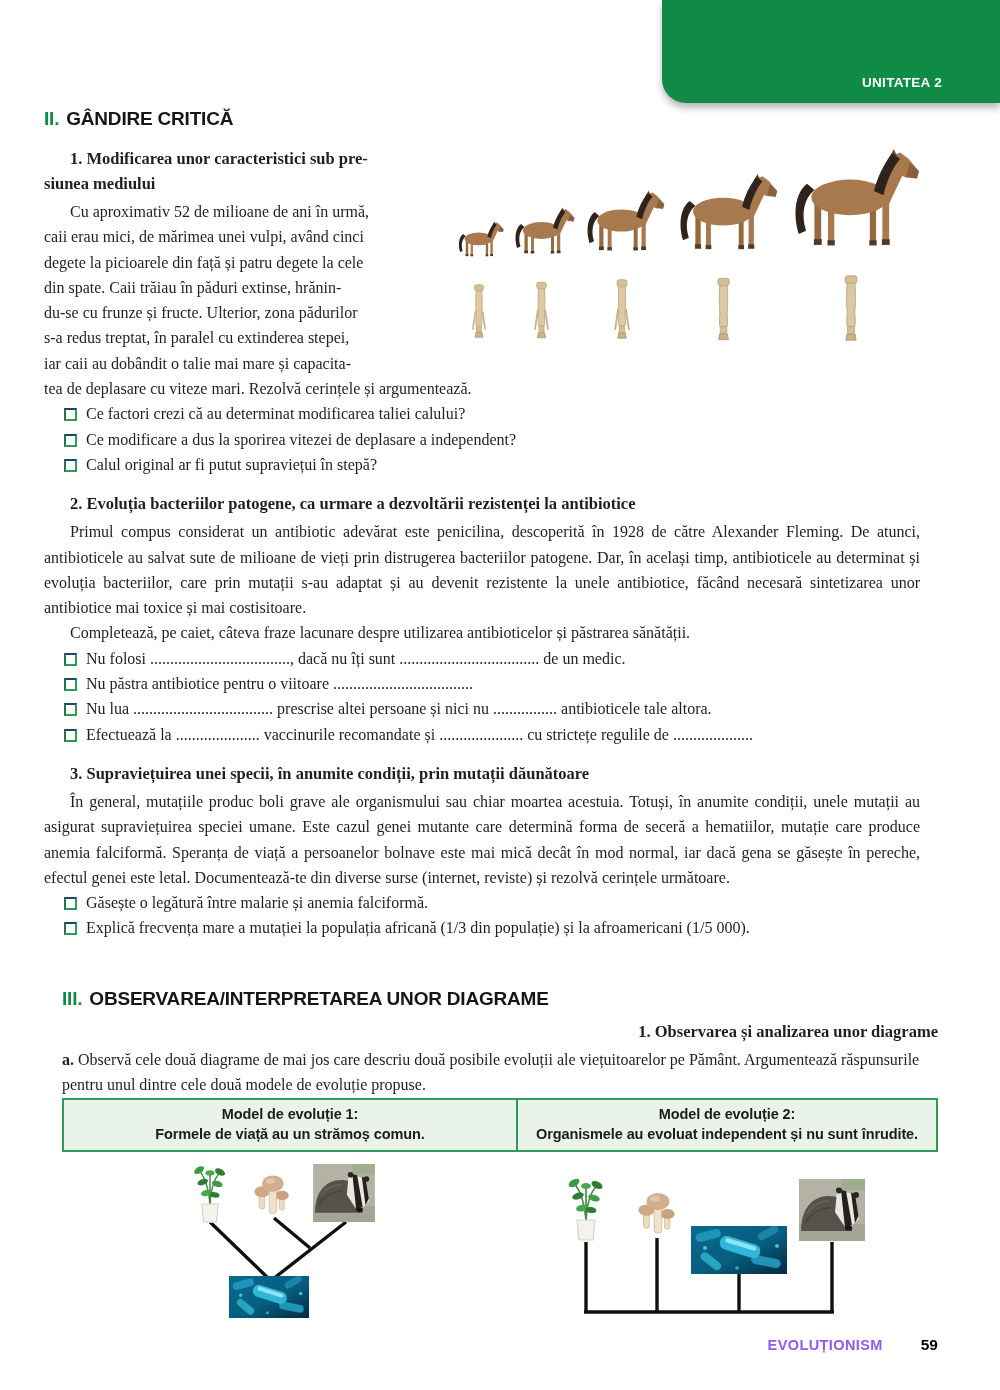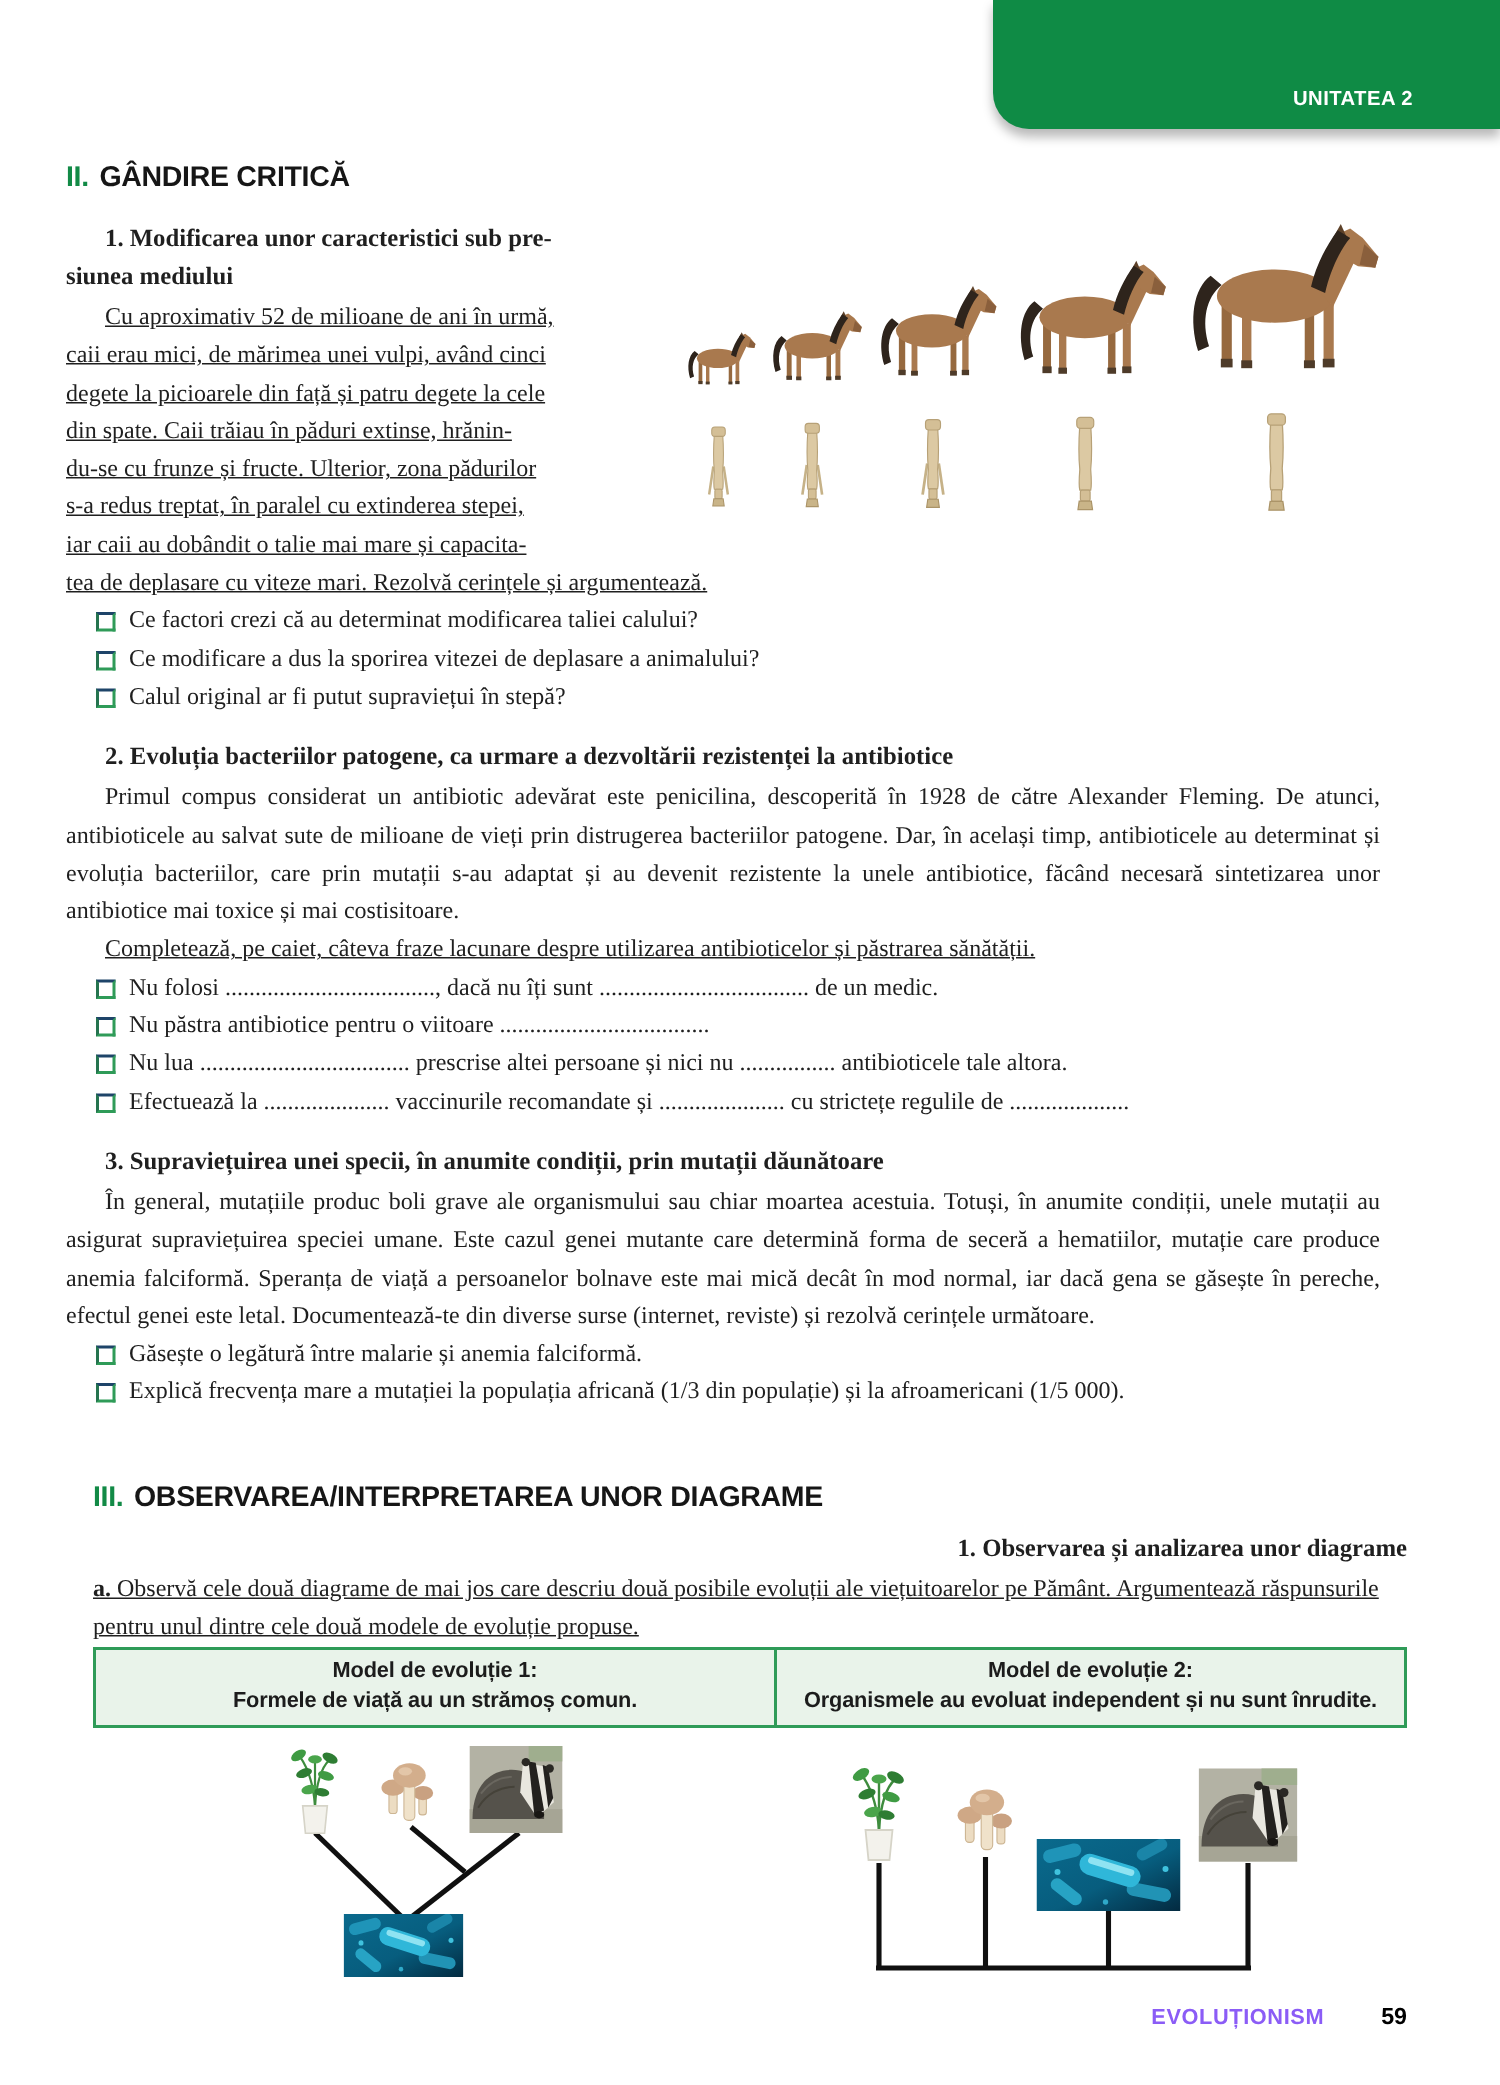--- a/index.html
+++ b/index.html
@@ -7,7 +7,7 @@
         font-family:"Liberation Serif",serif;color:#1f1f1f;}
 
   
-  .unit-band{position:absolute;top:0;left:662px;right:0;height:86px;background:#0f8b45;
+  .unit-band{position:absolute;top:0;left:662px;right:0;height:103px;background:#0f8b45;
              border-radius:0 0 0 24px;box-shadow:0 5px 7px rgba(0,0,0,.28);
              display:flex;align-items:flex-end;justify-content:flex-end;
              padding:0 58px 13px 0;box-sizing:border-box;}

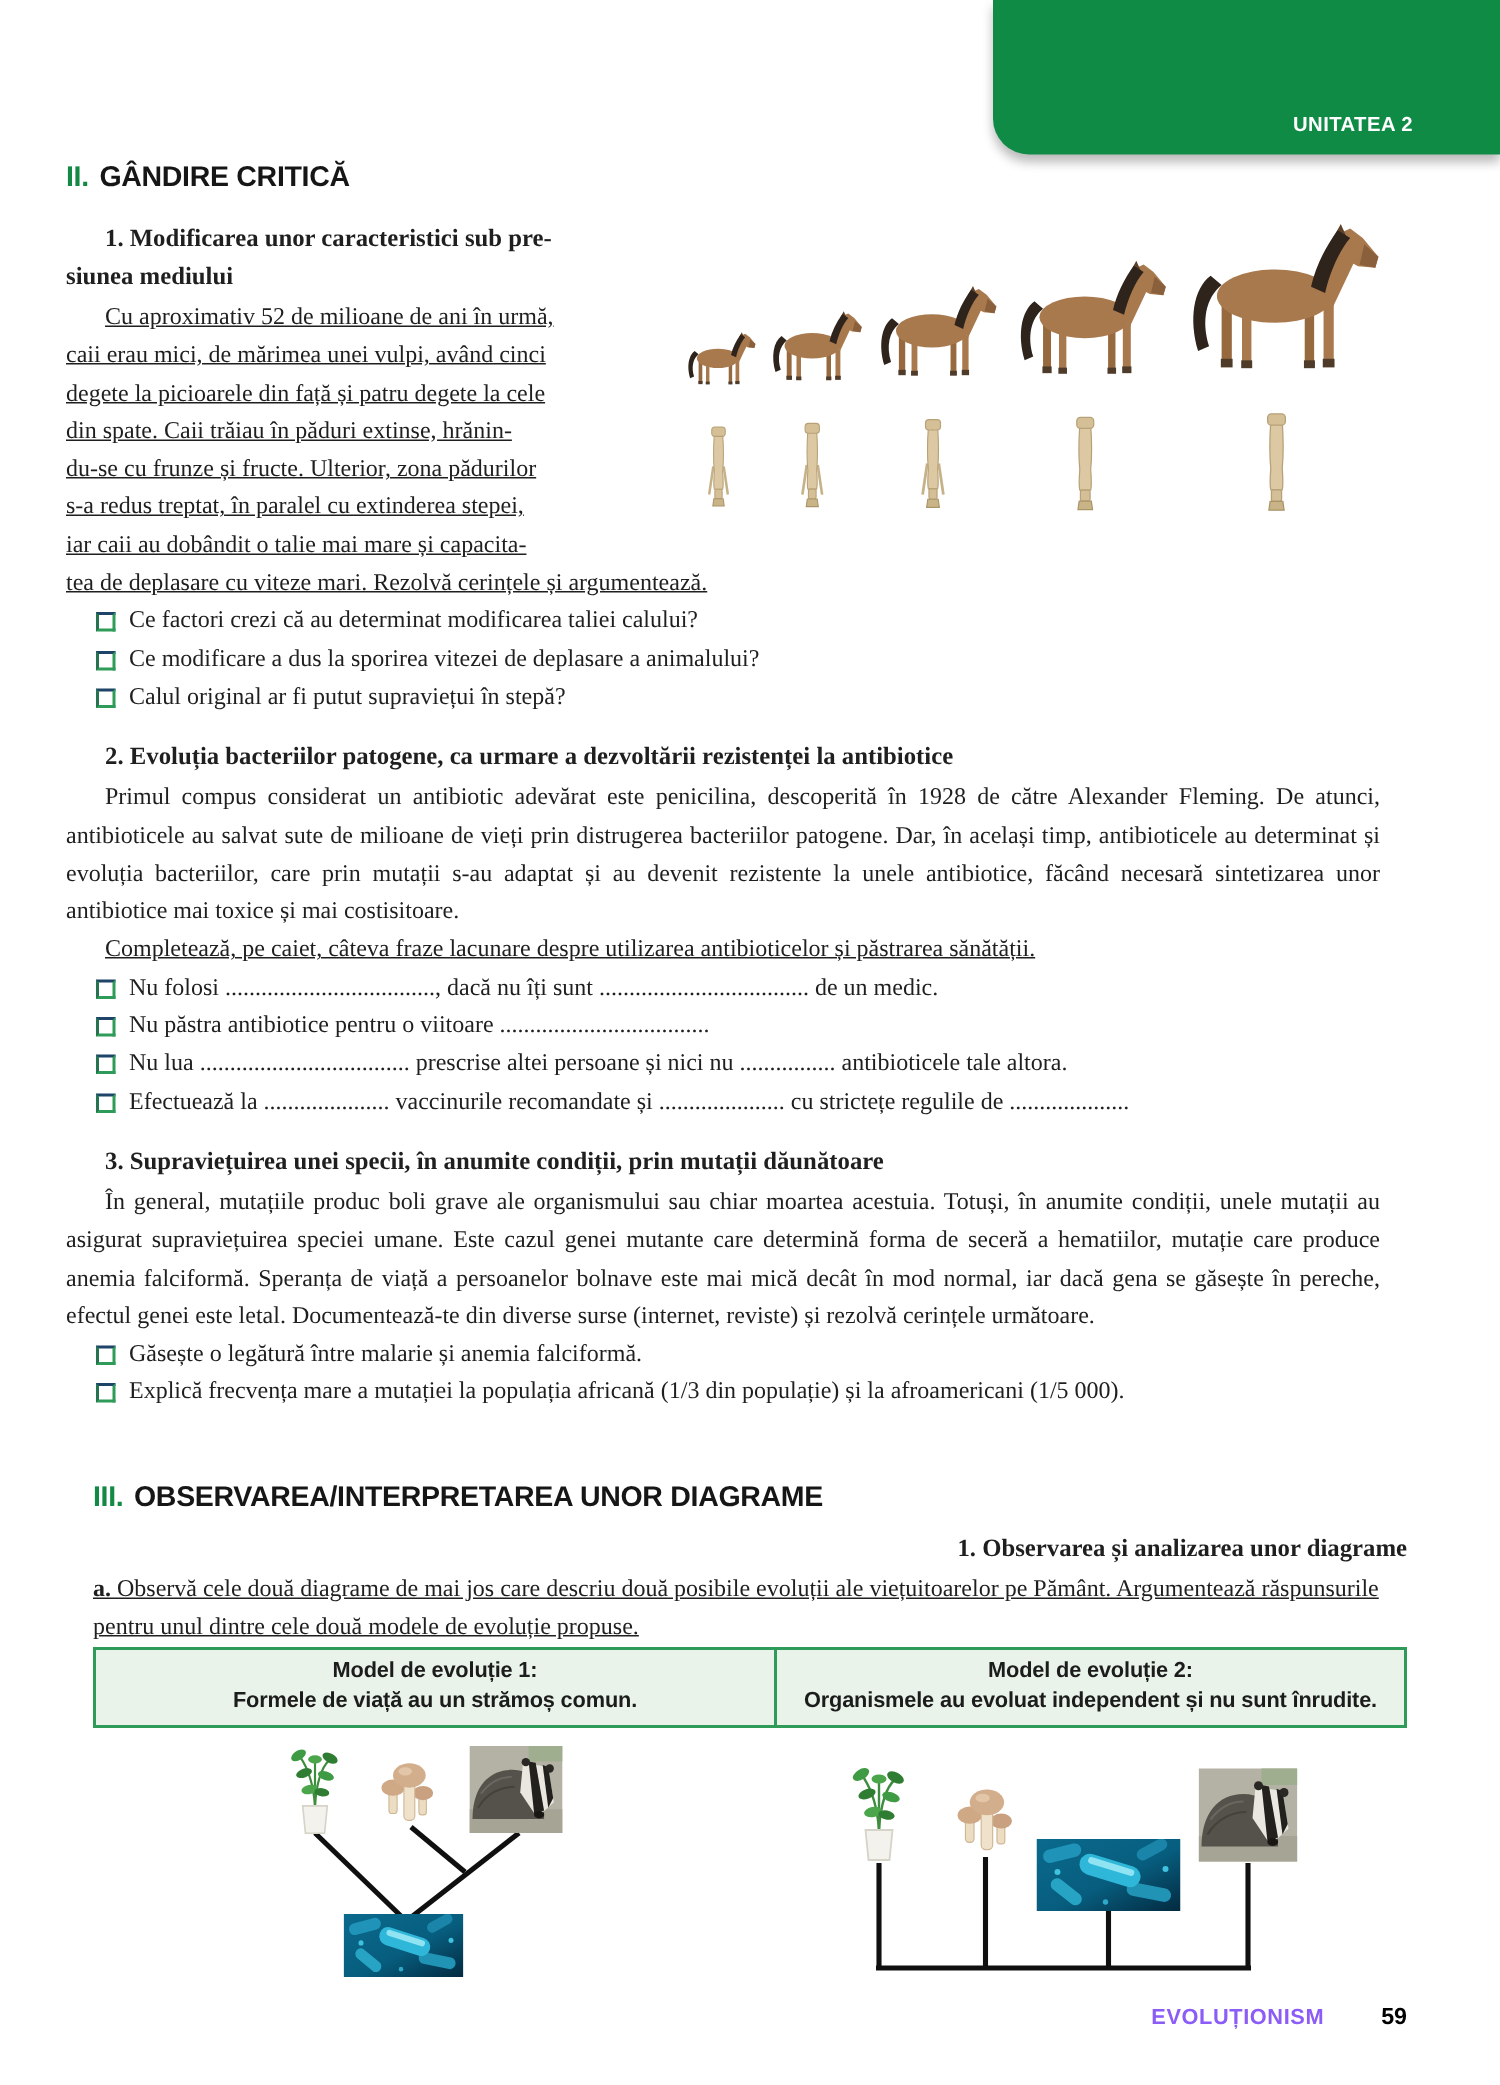--- a/index.html
+++ b/index.html
@@ -27,7 +27,7 @@
   .preline{white-space:pre-line;text-align:left;}
   .para{margin:0;font-size:16px;line-height:25.3px;text-align:justify;}
   .para.ind{text-indent:26px;}
-  .para.noj{text-align:left;text-decoration:underline;}
+  .para.noj{text-align:left;}
 
   .bullet{display:flex;align-items:flex-start;margin-left:20px;font-size:16px;line-height:25.3px;}
   .bullet .box{flex:none;width:9px;height:9px;margin:7px 9px 0 0;box-sizing:content-box;

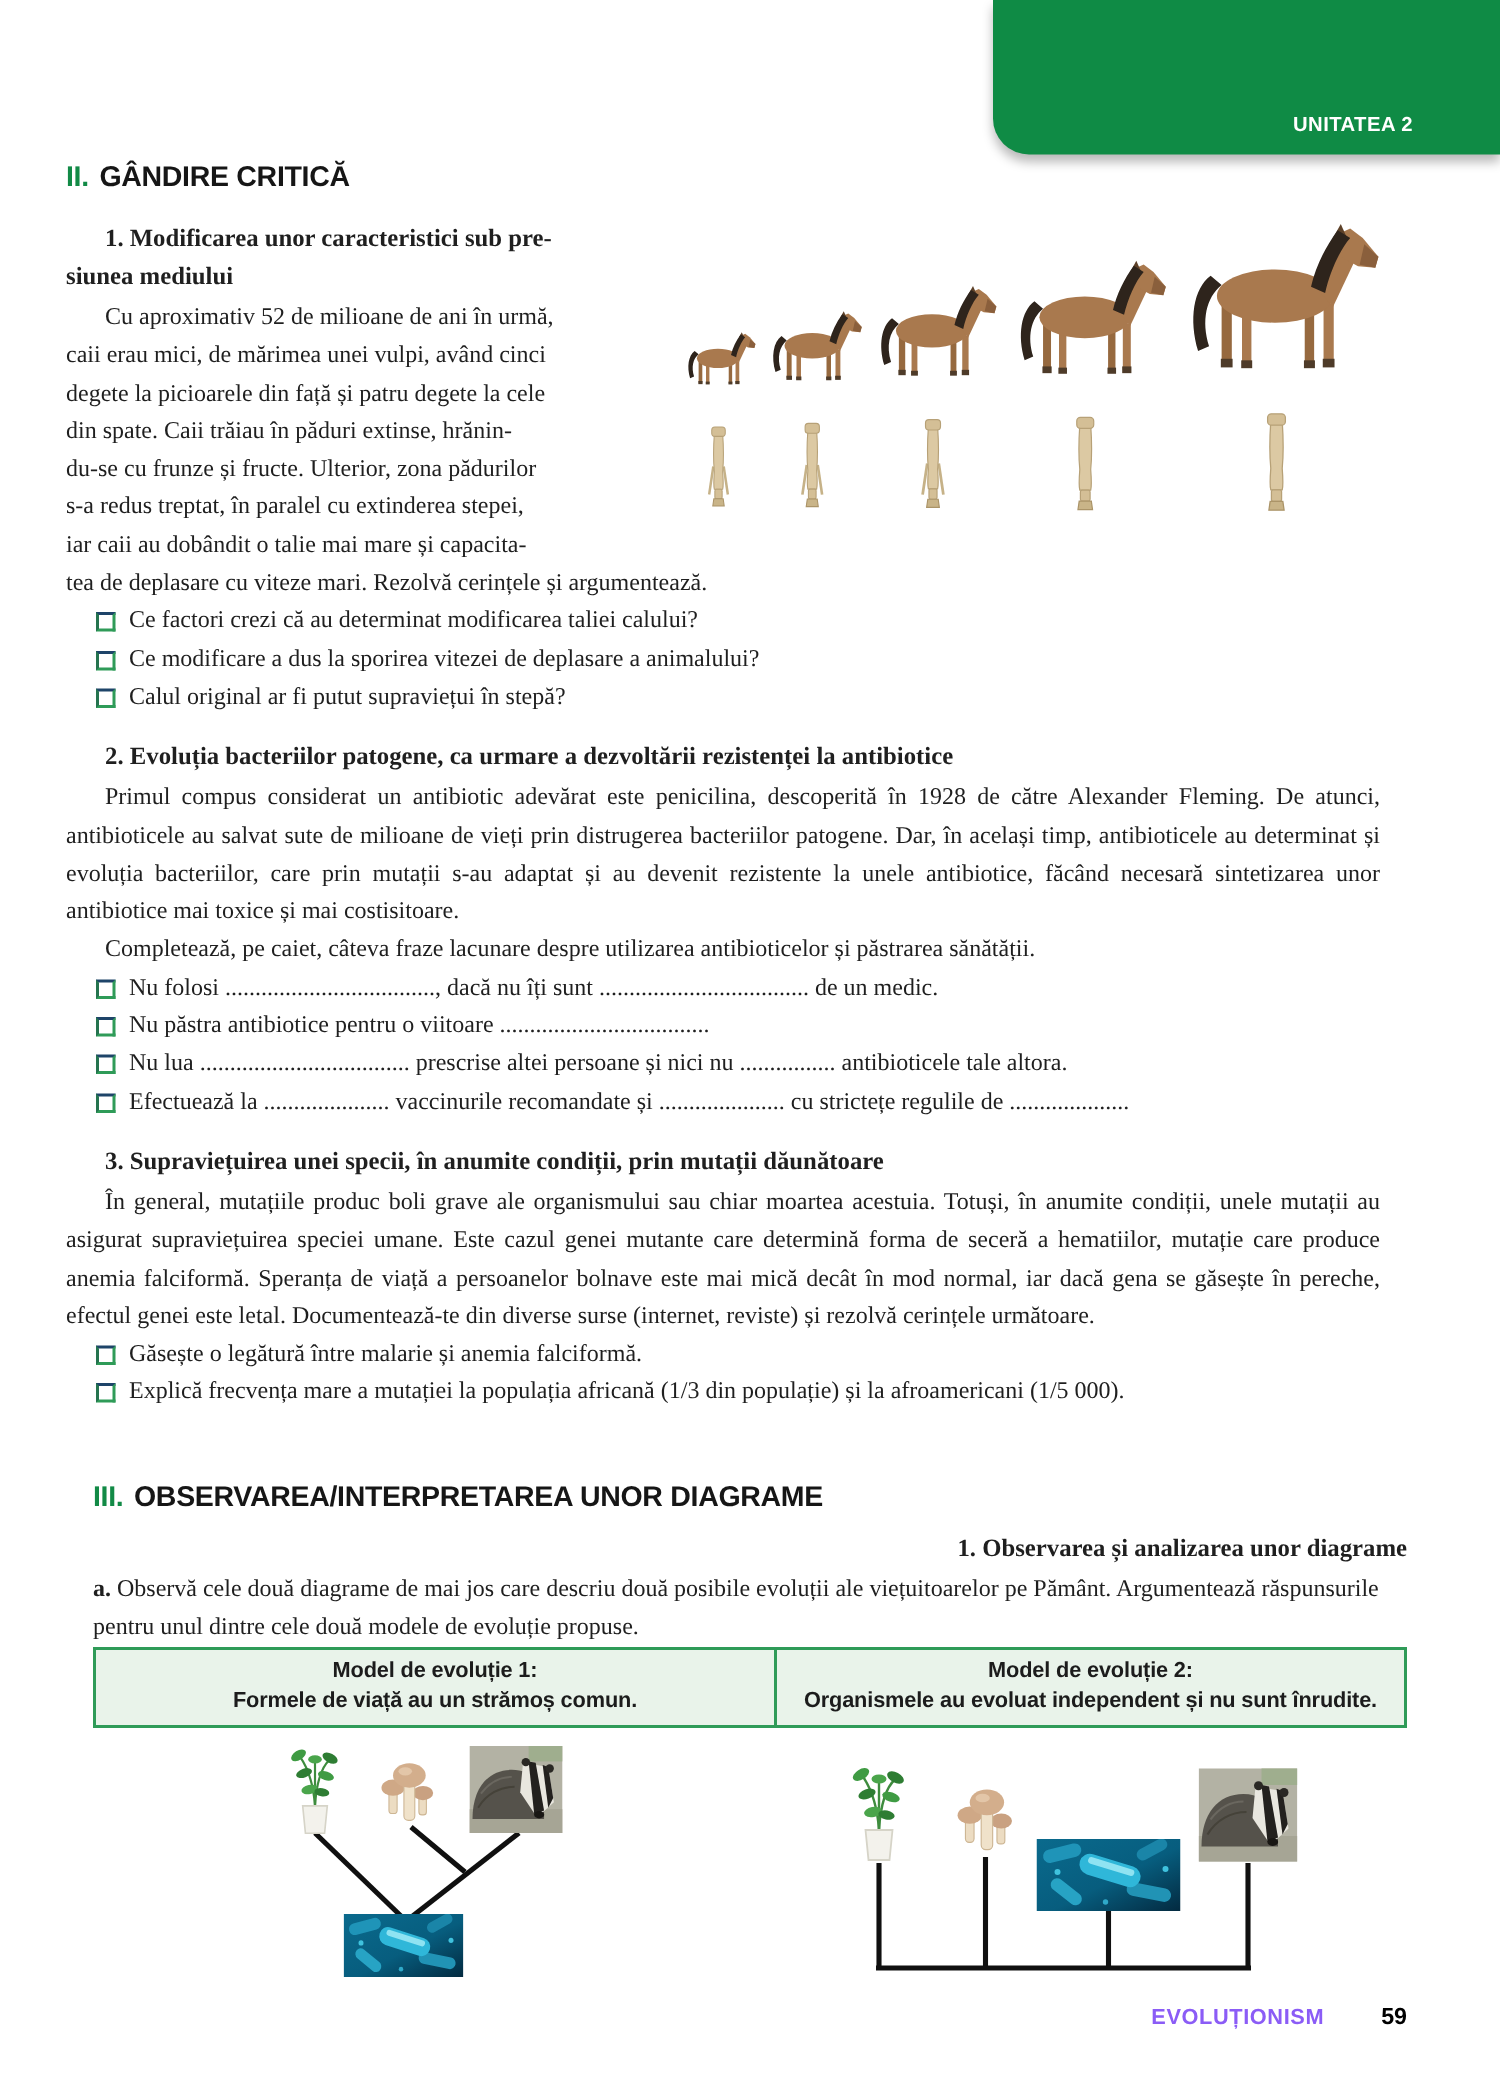--- a/index.html
+++ b/index.html
@@ -227,7 +227,7 @@
         </div>
       <div class="bullet">
           <span class="box"></span>
-          <span>Ce modificare a dus la sporirea vitezei de deplasare a animalului?</span>
+          <span>Ce modificare a dus la sporirea vitezei de deplasare a independent?</span>
         </div>
       <div class="bullet">
           <span class="box"></span>

